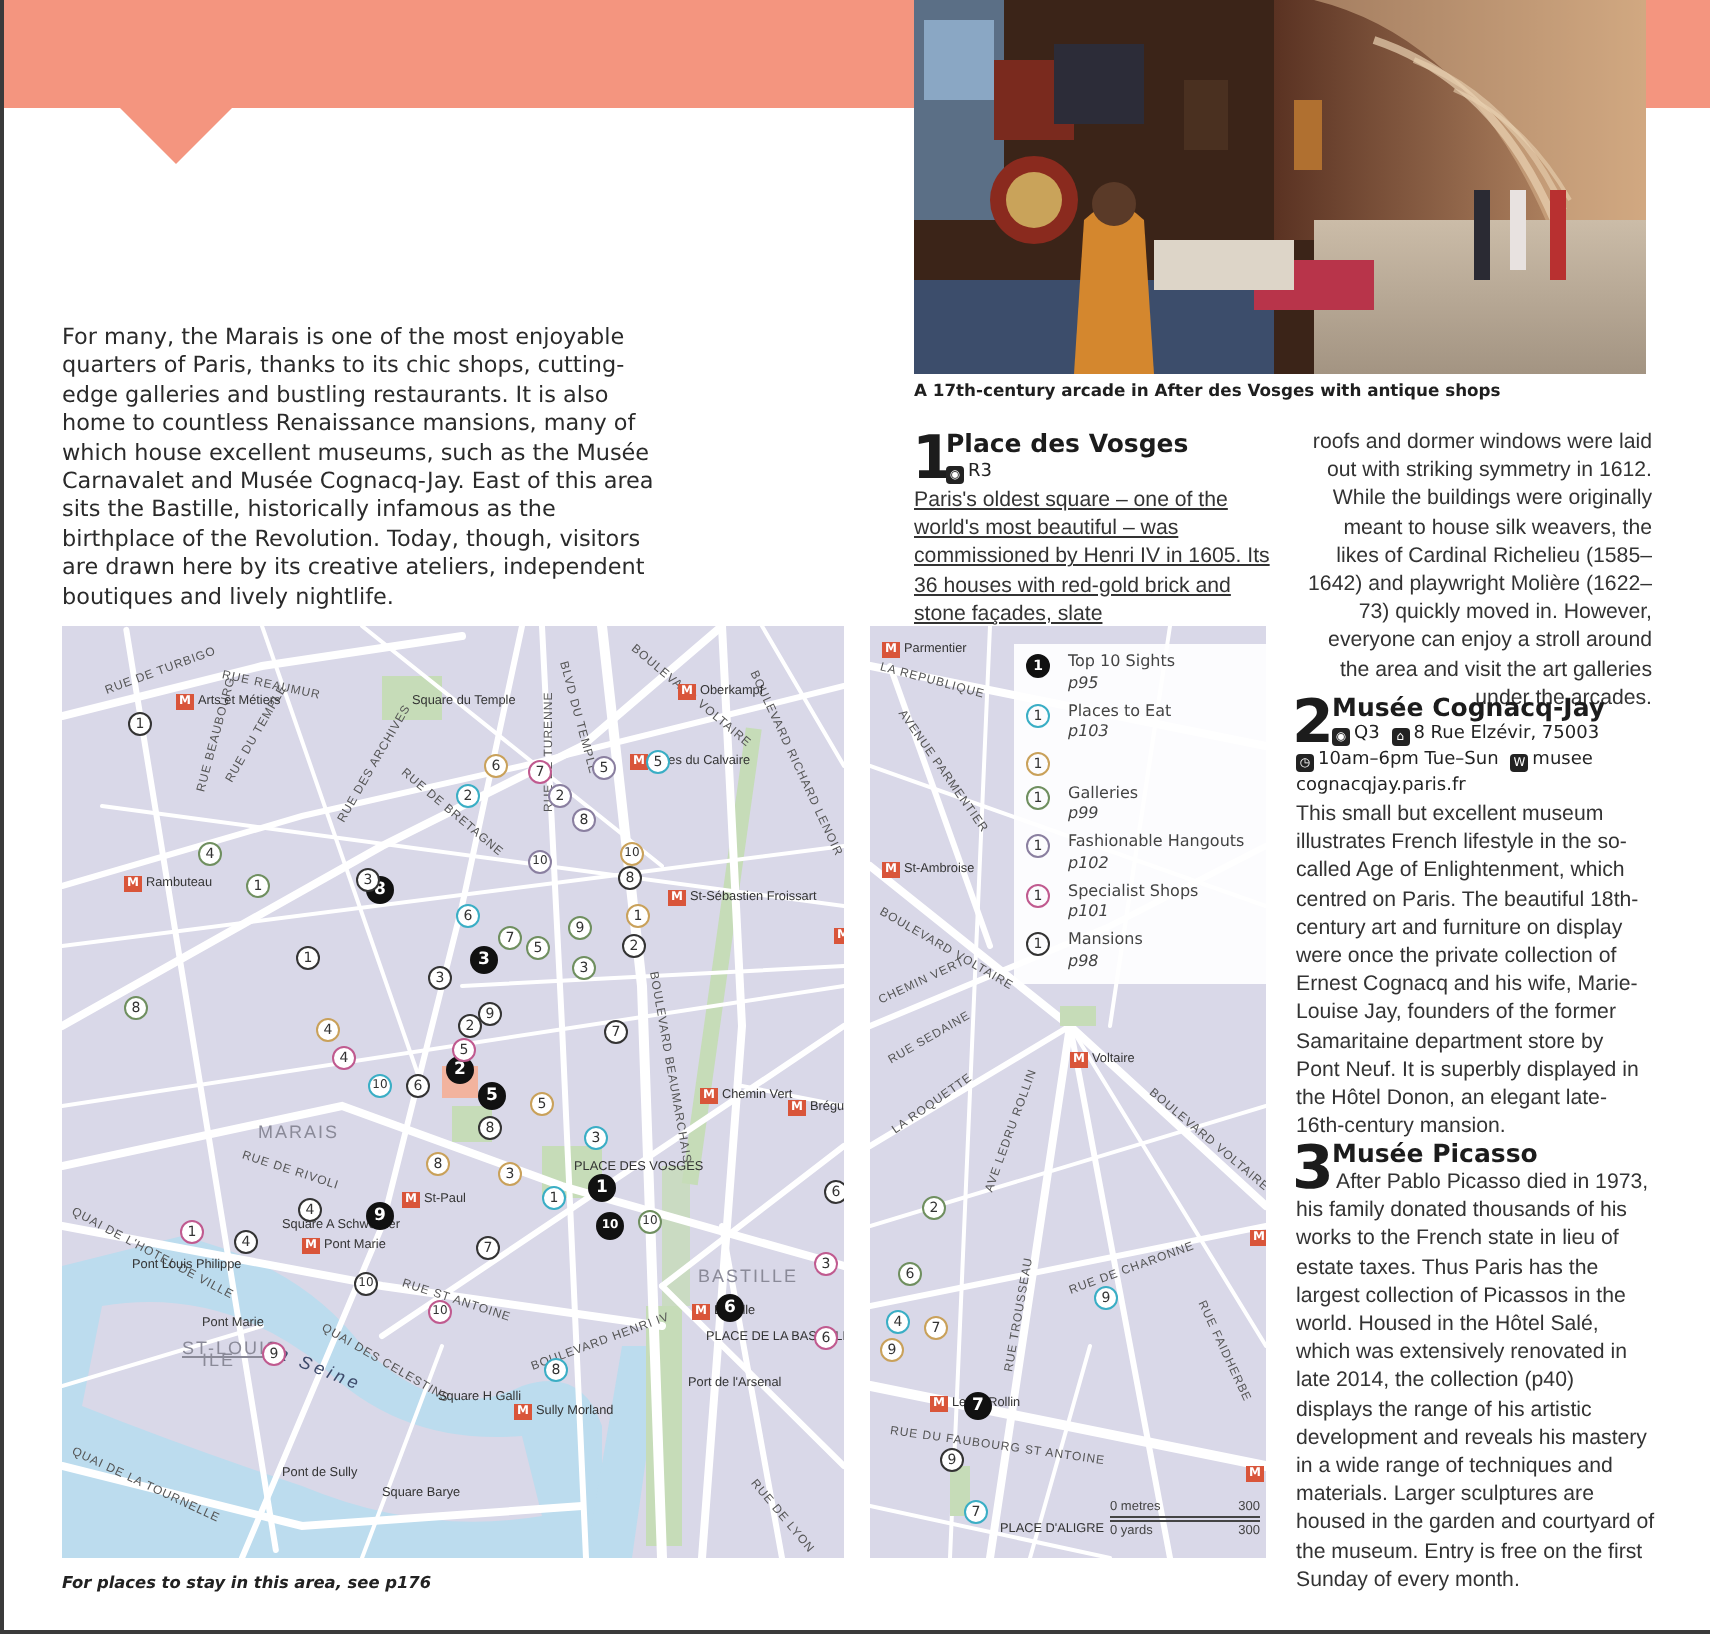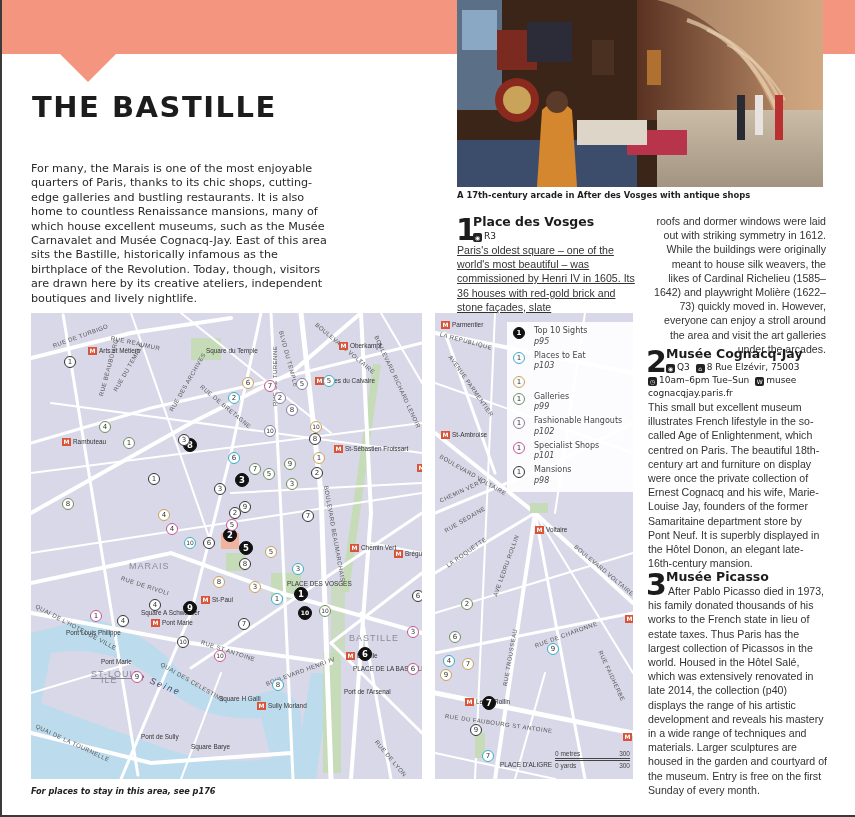--- a/index.html
+++ b/index.html
@@ -59,7 +59,6 @@
 <div class="banner-pointer" id="banner-pointer" style="border-top-color: rgb(244, 149, 127);"></div>
 
 <h1 class="page-title">
-  <div>THE BASTILLE</div>
 </h1>
 
 <p class="intro">For many, the Marais is one of the most enjoyable quarters of Paris, thanks to its chic shops, cutting-edge galleries and bustling restaurants. It is also home to countless Renaissance mansions, many of which house excellent museums, such as the Musée Carnavalet and Musée Cognacq-Jay. East of this area sits the Bastille, historically infamous as the birthplace of the Revolution. Today, though, visitors are drawn here by its creative ateliers, independent boutiques and lively nightlife.</p>

